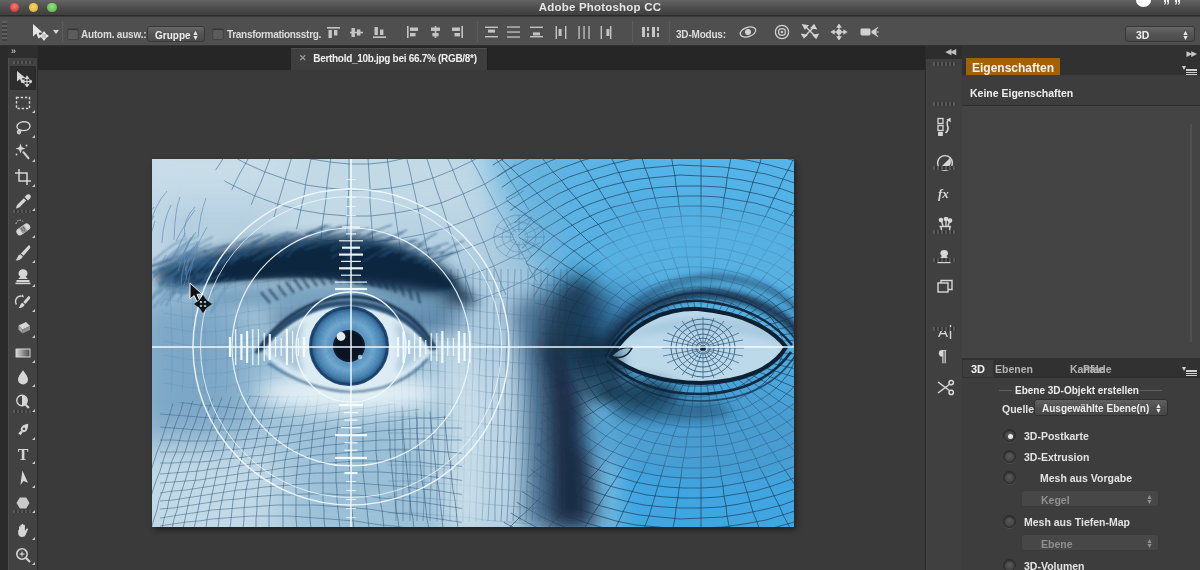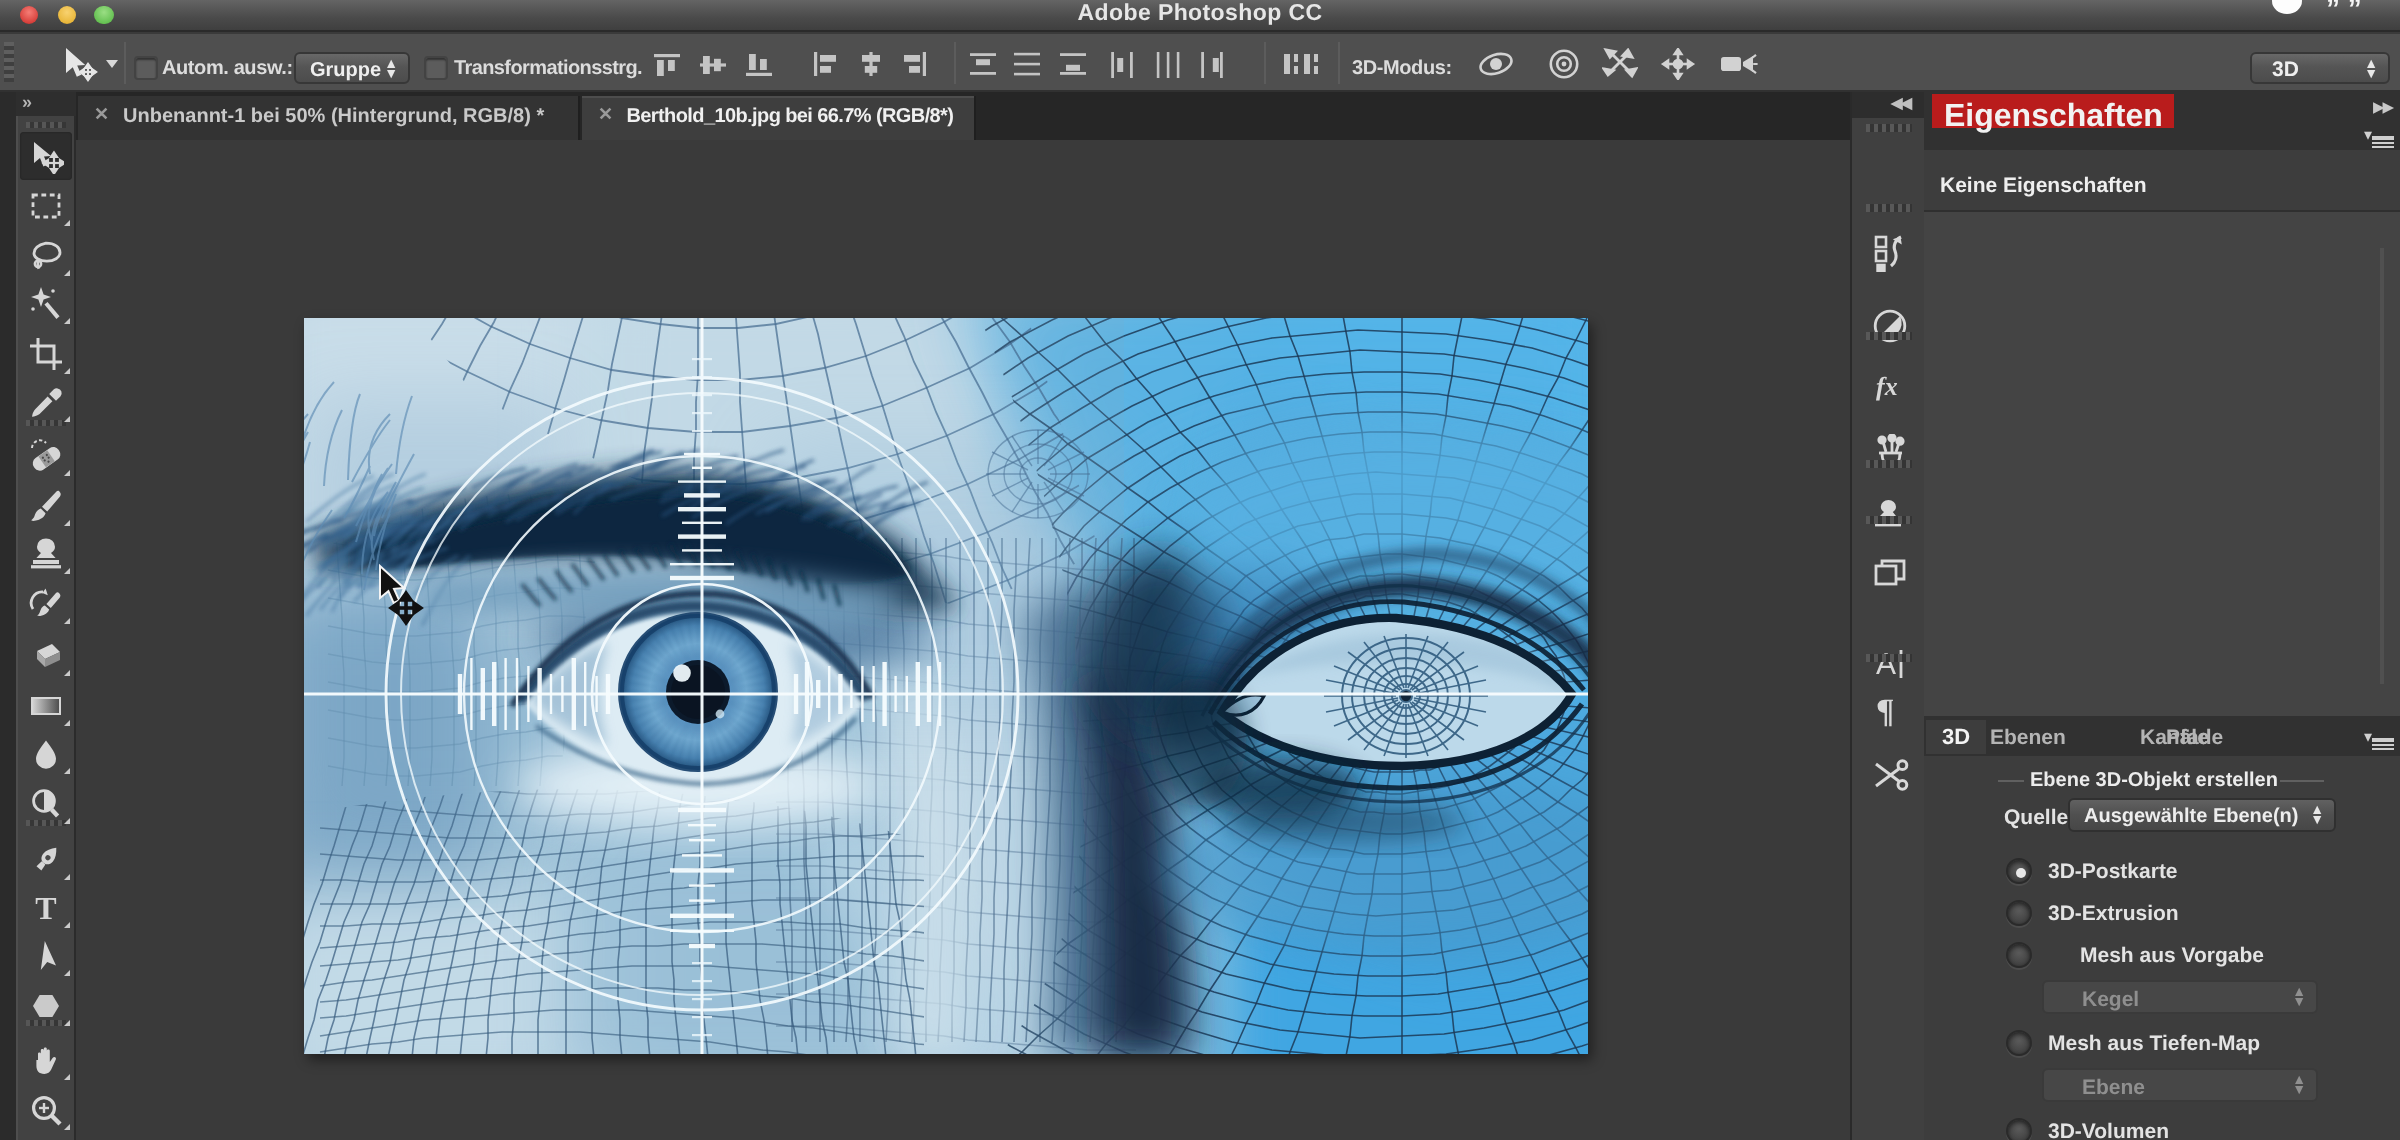--- a/index.html
+++ b/index.html
@@ -276,7 +276,6 @@
   </div>
 
   <div id="tabbar" class="abs">
-    <div id="tab1" class="dtab abs"><span class="x">✕</span>Unbenannt-1 bei 50% (Hintergrund, RGB/8) *</div>
     <div id="tab2" class="dtab abs"><span class="x">✕</span>Berthold_10b.jpg bei 66.7% (RGB/8*)</div>
   </div>
 

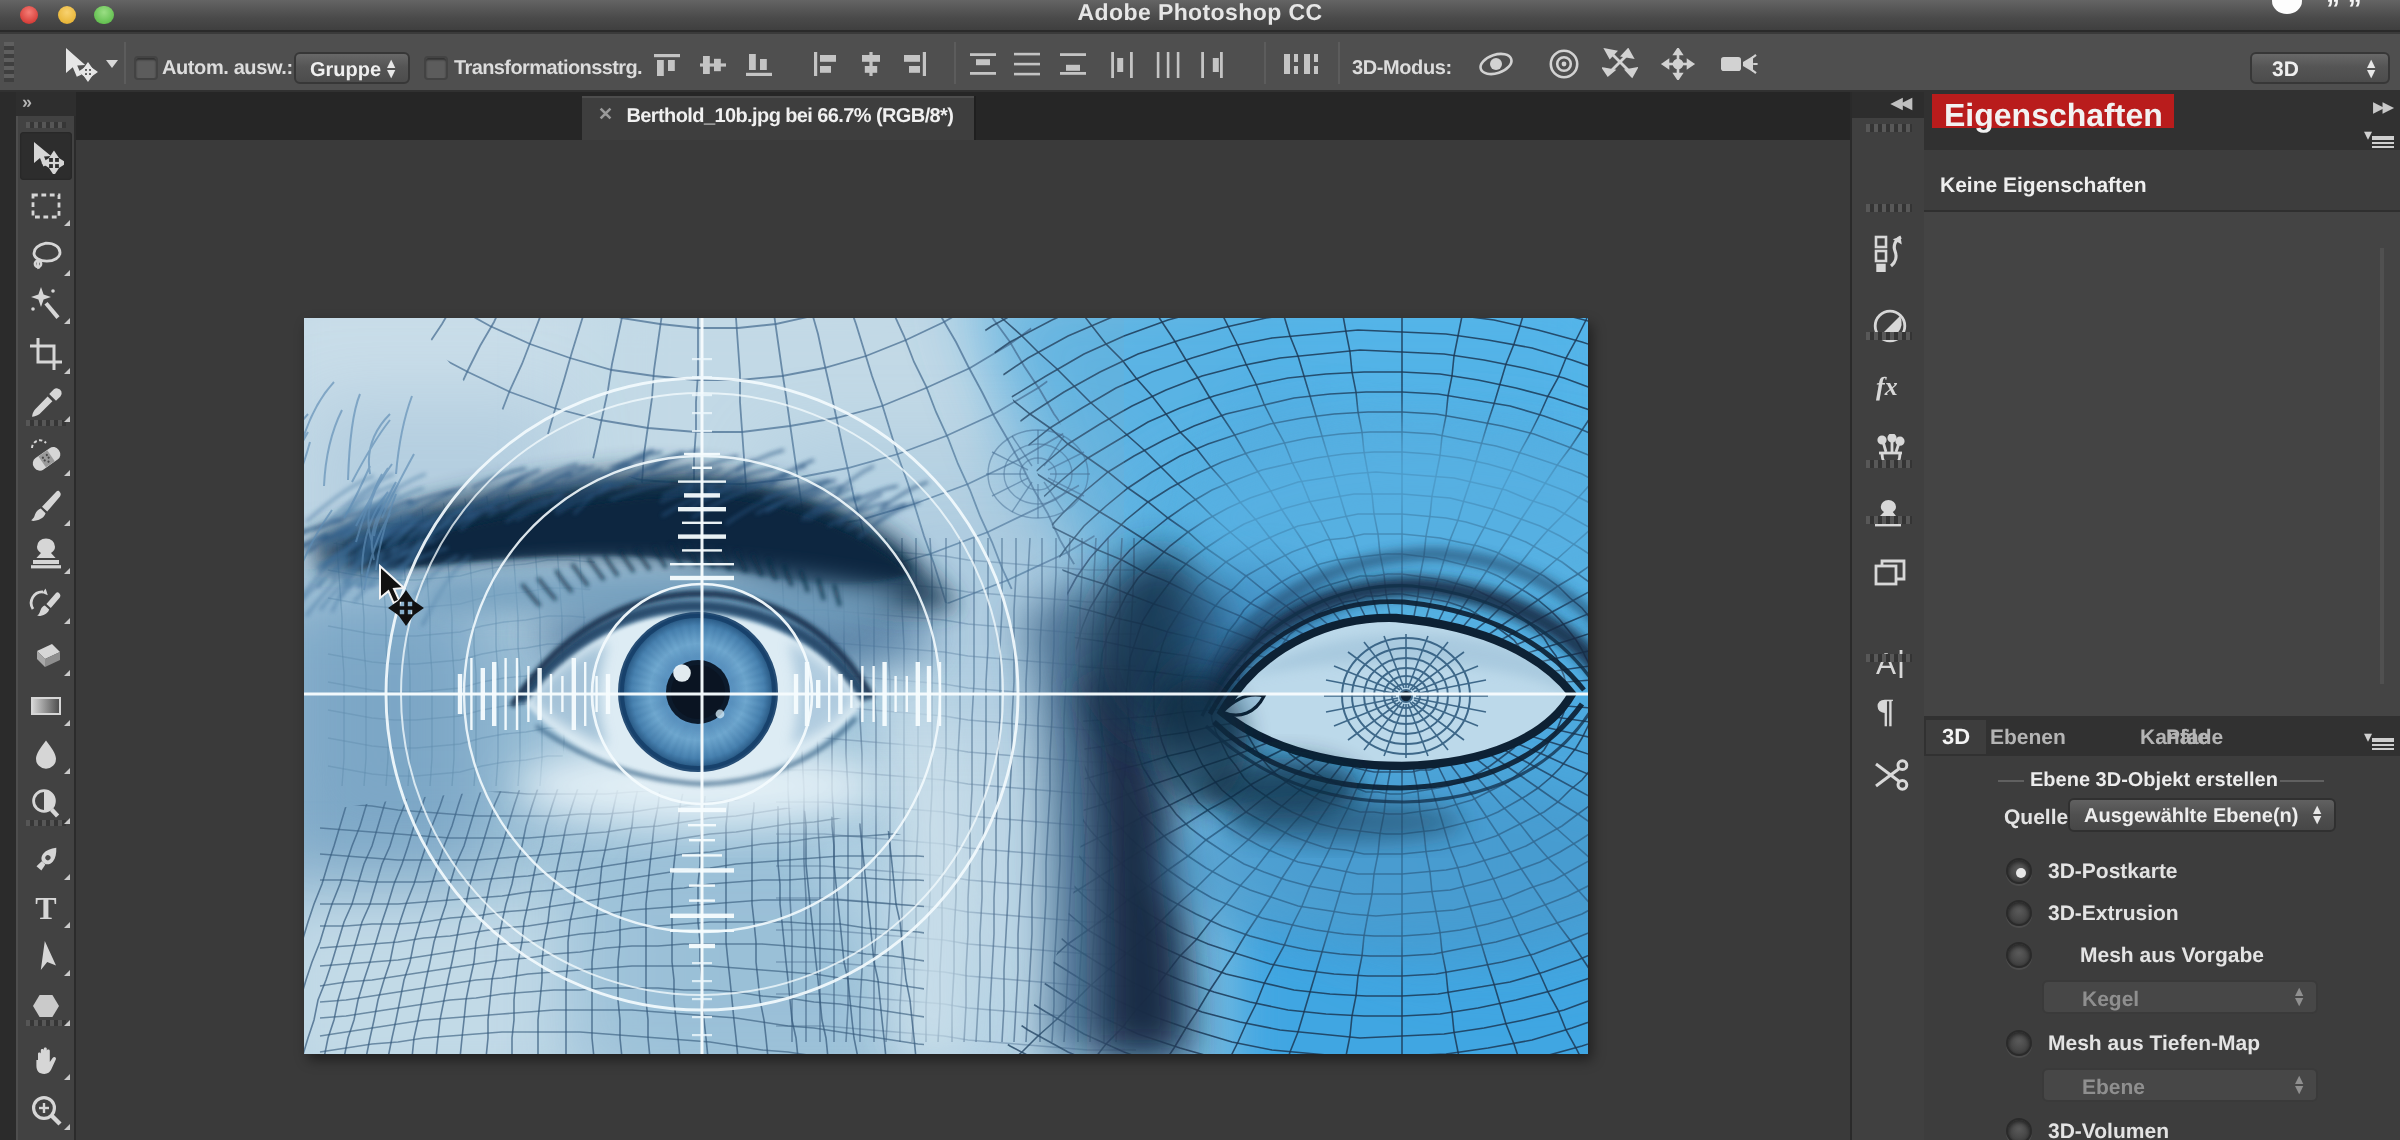--- a/index.html
+++ b/index.html
@@ -1012,7 +1012,7 @@
   <div id="rpanel" class="abs">
     <div class="phead-strip abs" style="top:0; height:29px;">
       <div class="abs" style="right:4px; top:3px; color:#c8c8c8; font-size:7.5px; letter-spacing:-1px;">▶▶</div>
-      <div class="ptab" style="left:4px; top:1px; background:#b91c1c; color:#f2f2f2; font-size:16px; padding:3px 6px 0 6px;">Eigenschaften</div>
+      <div class="ptab" style="left:4px; top:12px; background:#a16207; color:#f2f2f2; font-size:12px; padding:3px 6px 0 6px;">Eigenschaften</div>
       <div class="pmenu" style="top:16px;"><span style="font-size:8px;">▾</span><span class="bars" style="width:11px;"><span style="display:block;height:1px;background:#cfcfcf;margin:1px 0;"></span><span style="display:block;height:1px;background:#cfcfcf;margin:1px 0;"></span><span style="display:block;height:1px;background:#cfcfcf;margin:1px 0;"></span><span style="display:block;height:1px;background:#cfcfcf;margin:1px 0;"></span></span></div>
     </div>
     <div class="abs" style="left:8px; top:41px; color:#efefef; font-size:10.5px; font-weight:bold;">Keine Eigenschaften</div>

